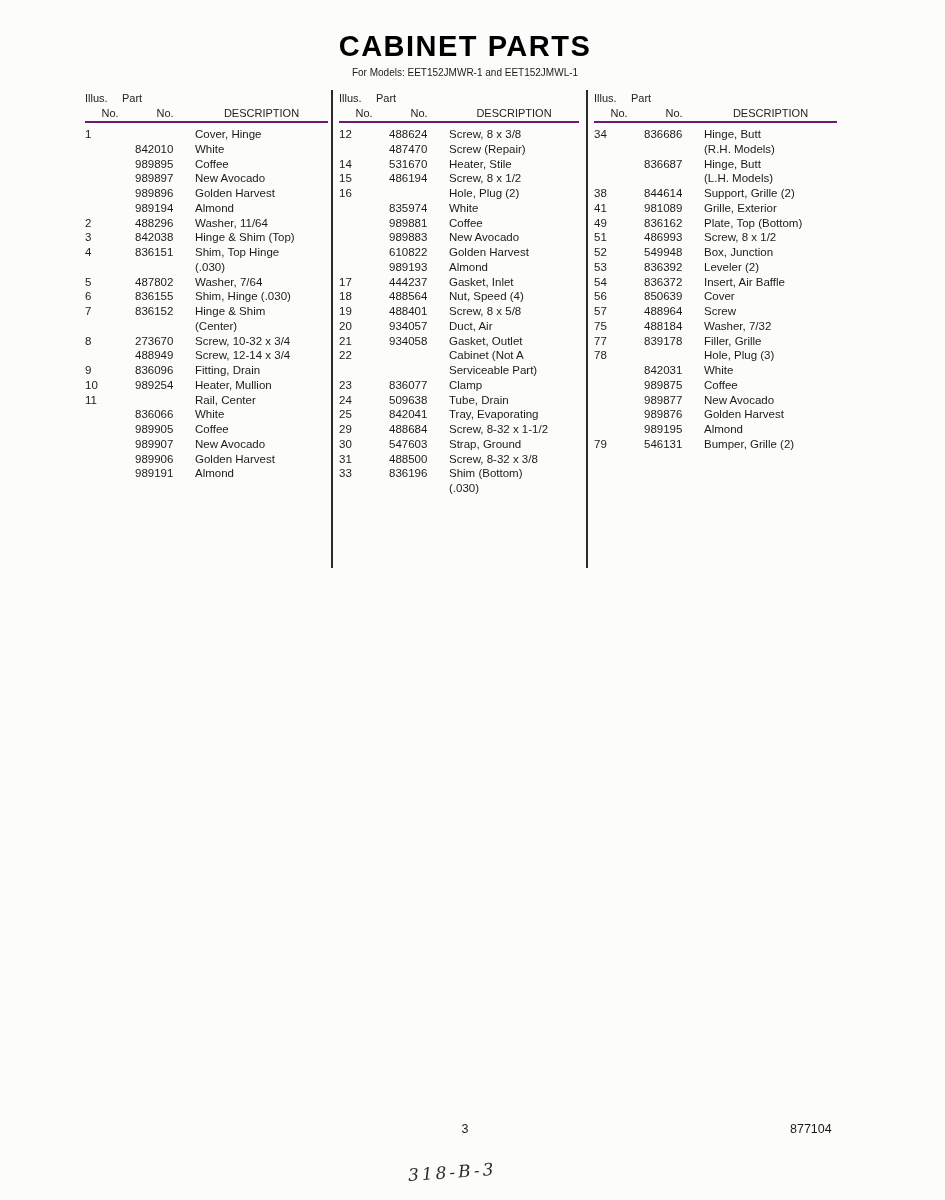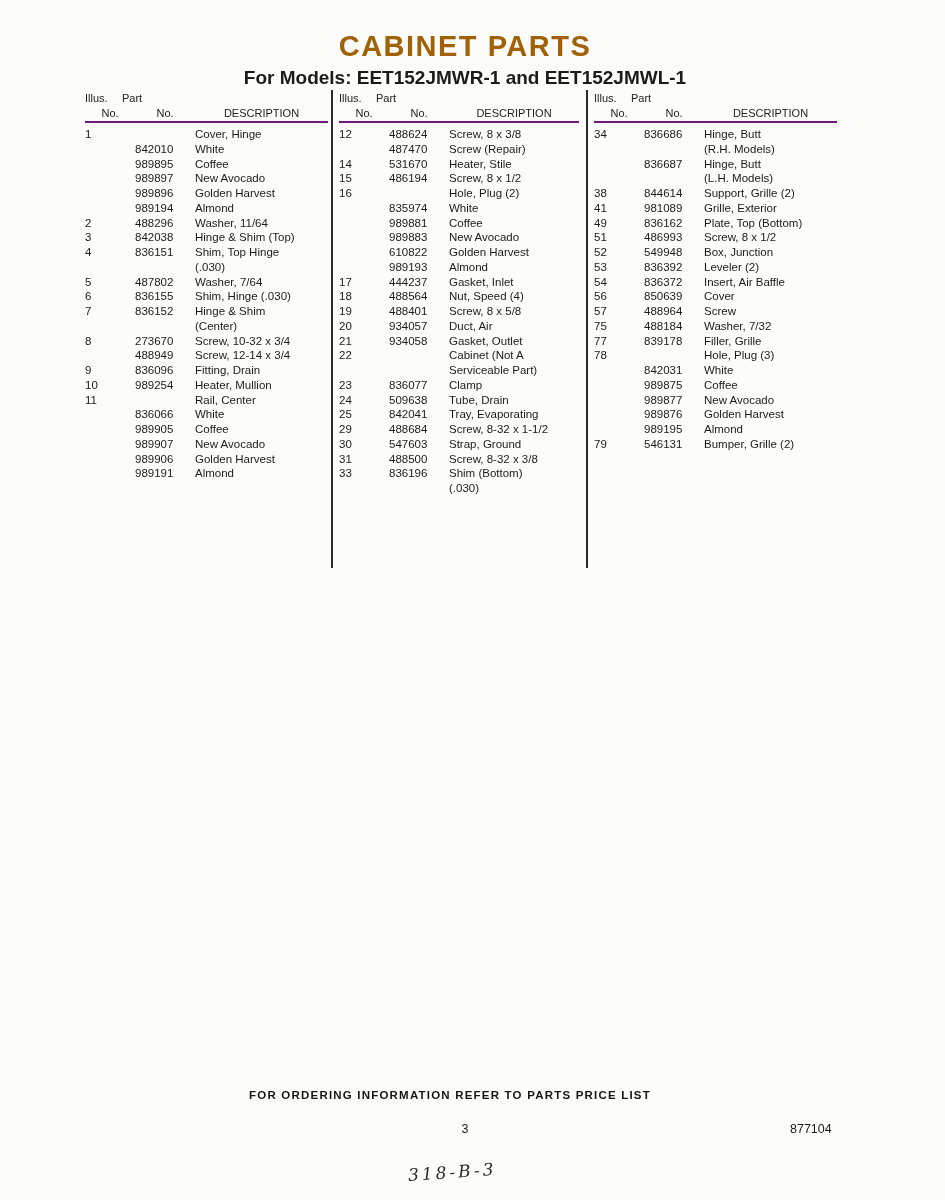--- a/index.html
+++ b/index.html
@@ -16,7 +16,7 @@
   .title {
     position: absolute; top: 30px; left: 0; width: 930px;
     text-align: center; font-size: 29px; font-weight: 700; letter-spacing: 1.5px;
-    color: #a16207;
+    color: #000000;
   }
   .subtitle {
     position: absolute; top: 67px; left: 0; width: 930px;

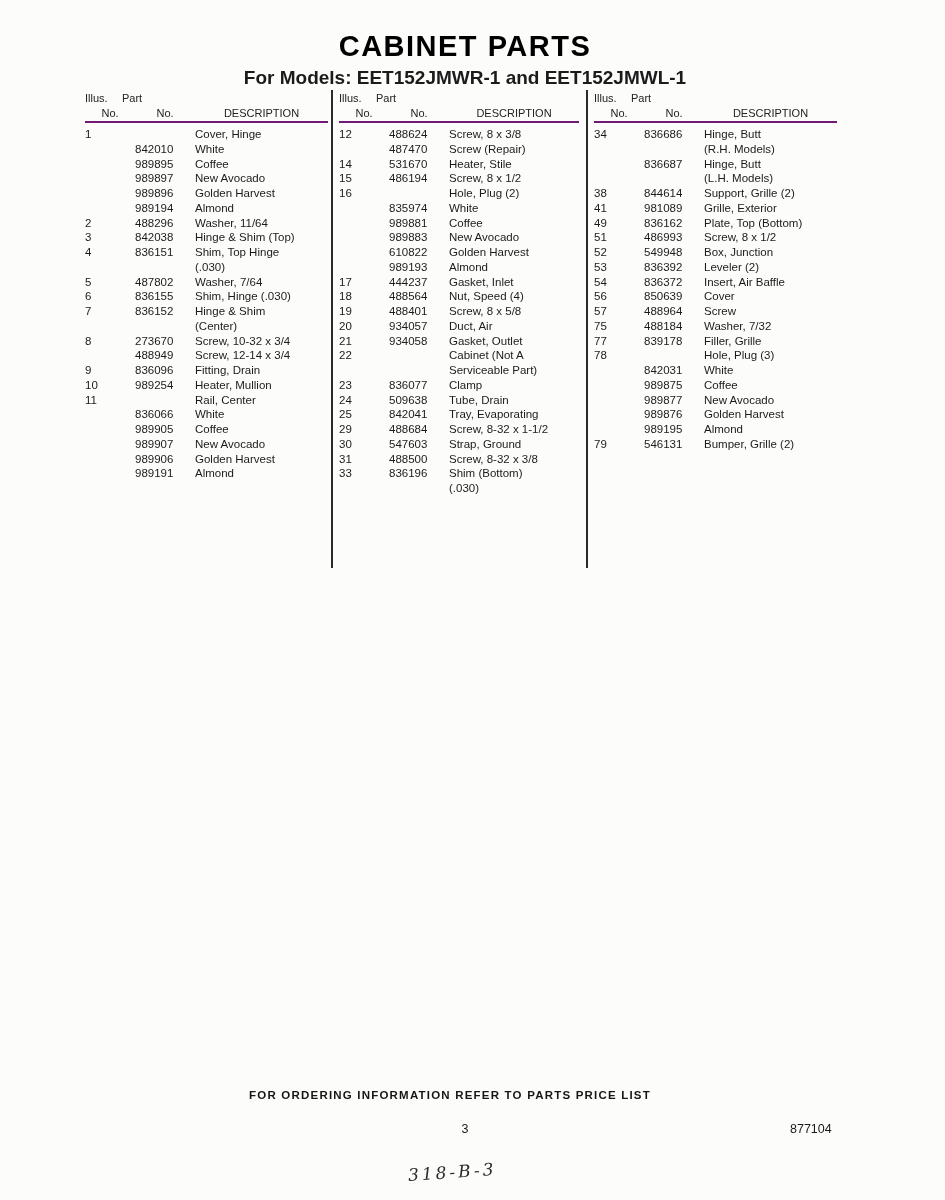--- a/index.html
+++ b/index.html
@@ -20,7 +20,7 @@
   }
   .subtitle {
     position: absolute; top: 67px; left: 0; width: 930px;
-    text-align: center; font-size: 19px; font-weight: 700;
+    text-align: center; font-size: 10px; font-weight: 400;
   }
   .col { position: absolute; top: 92px; }
   .col1 { left: 85px;  width: 243px; }

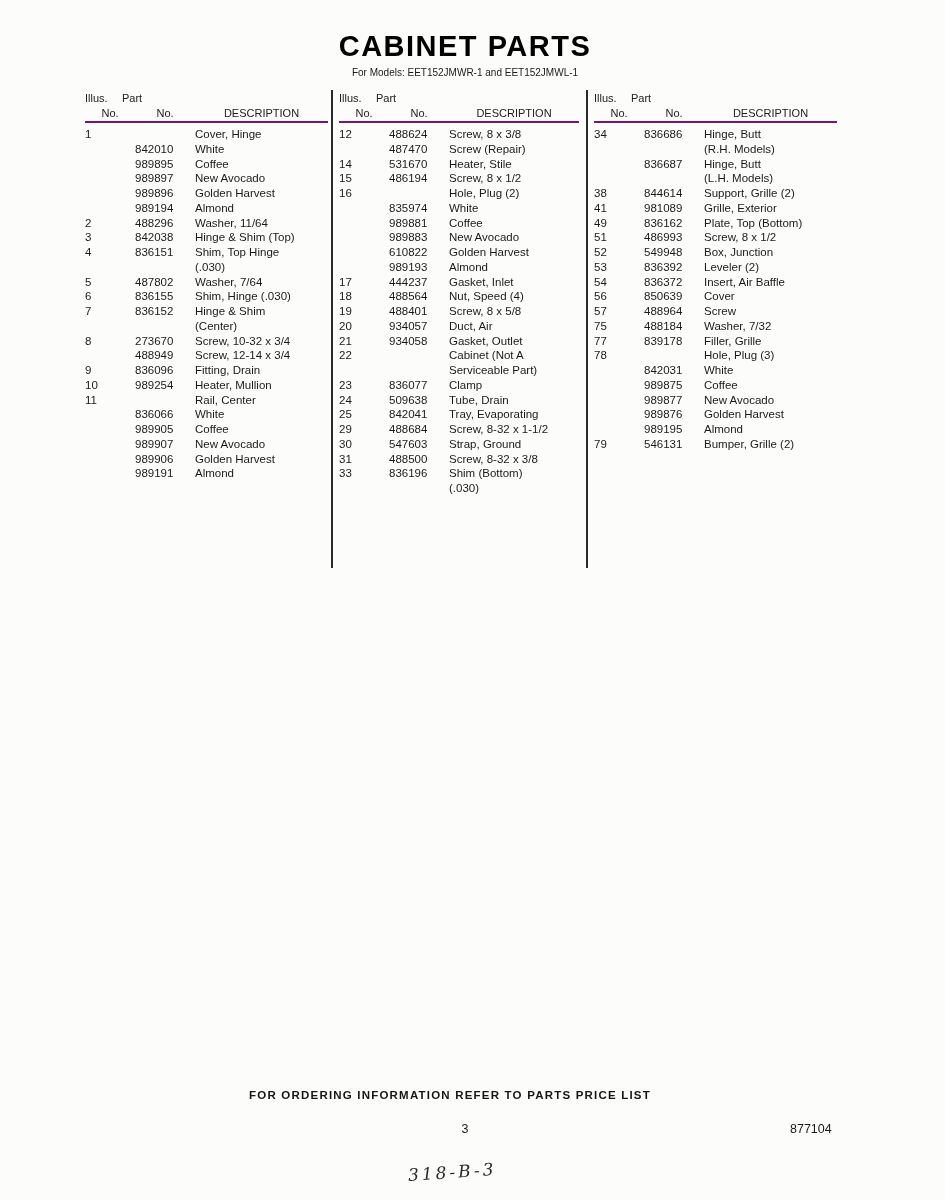--- a/index.html
+++ b/index.html
@@ -480,7 +480,6 @@
       </div>
   </div>
 
-  <div class="footer-note">FOR ORDERING INFORMATION REFER TO PARTS PRICE LIST</div>
   <div class="page-number">3</div>
   <div class="doc-number">877104</div>
   <div class="handwritten">318-B-3</div>

